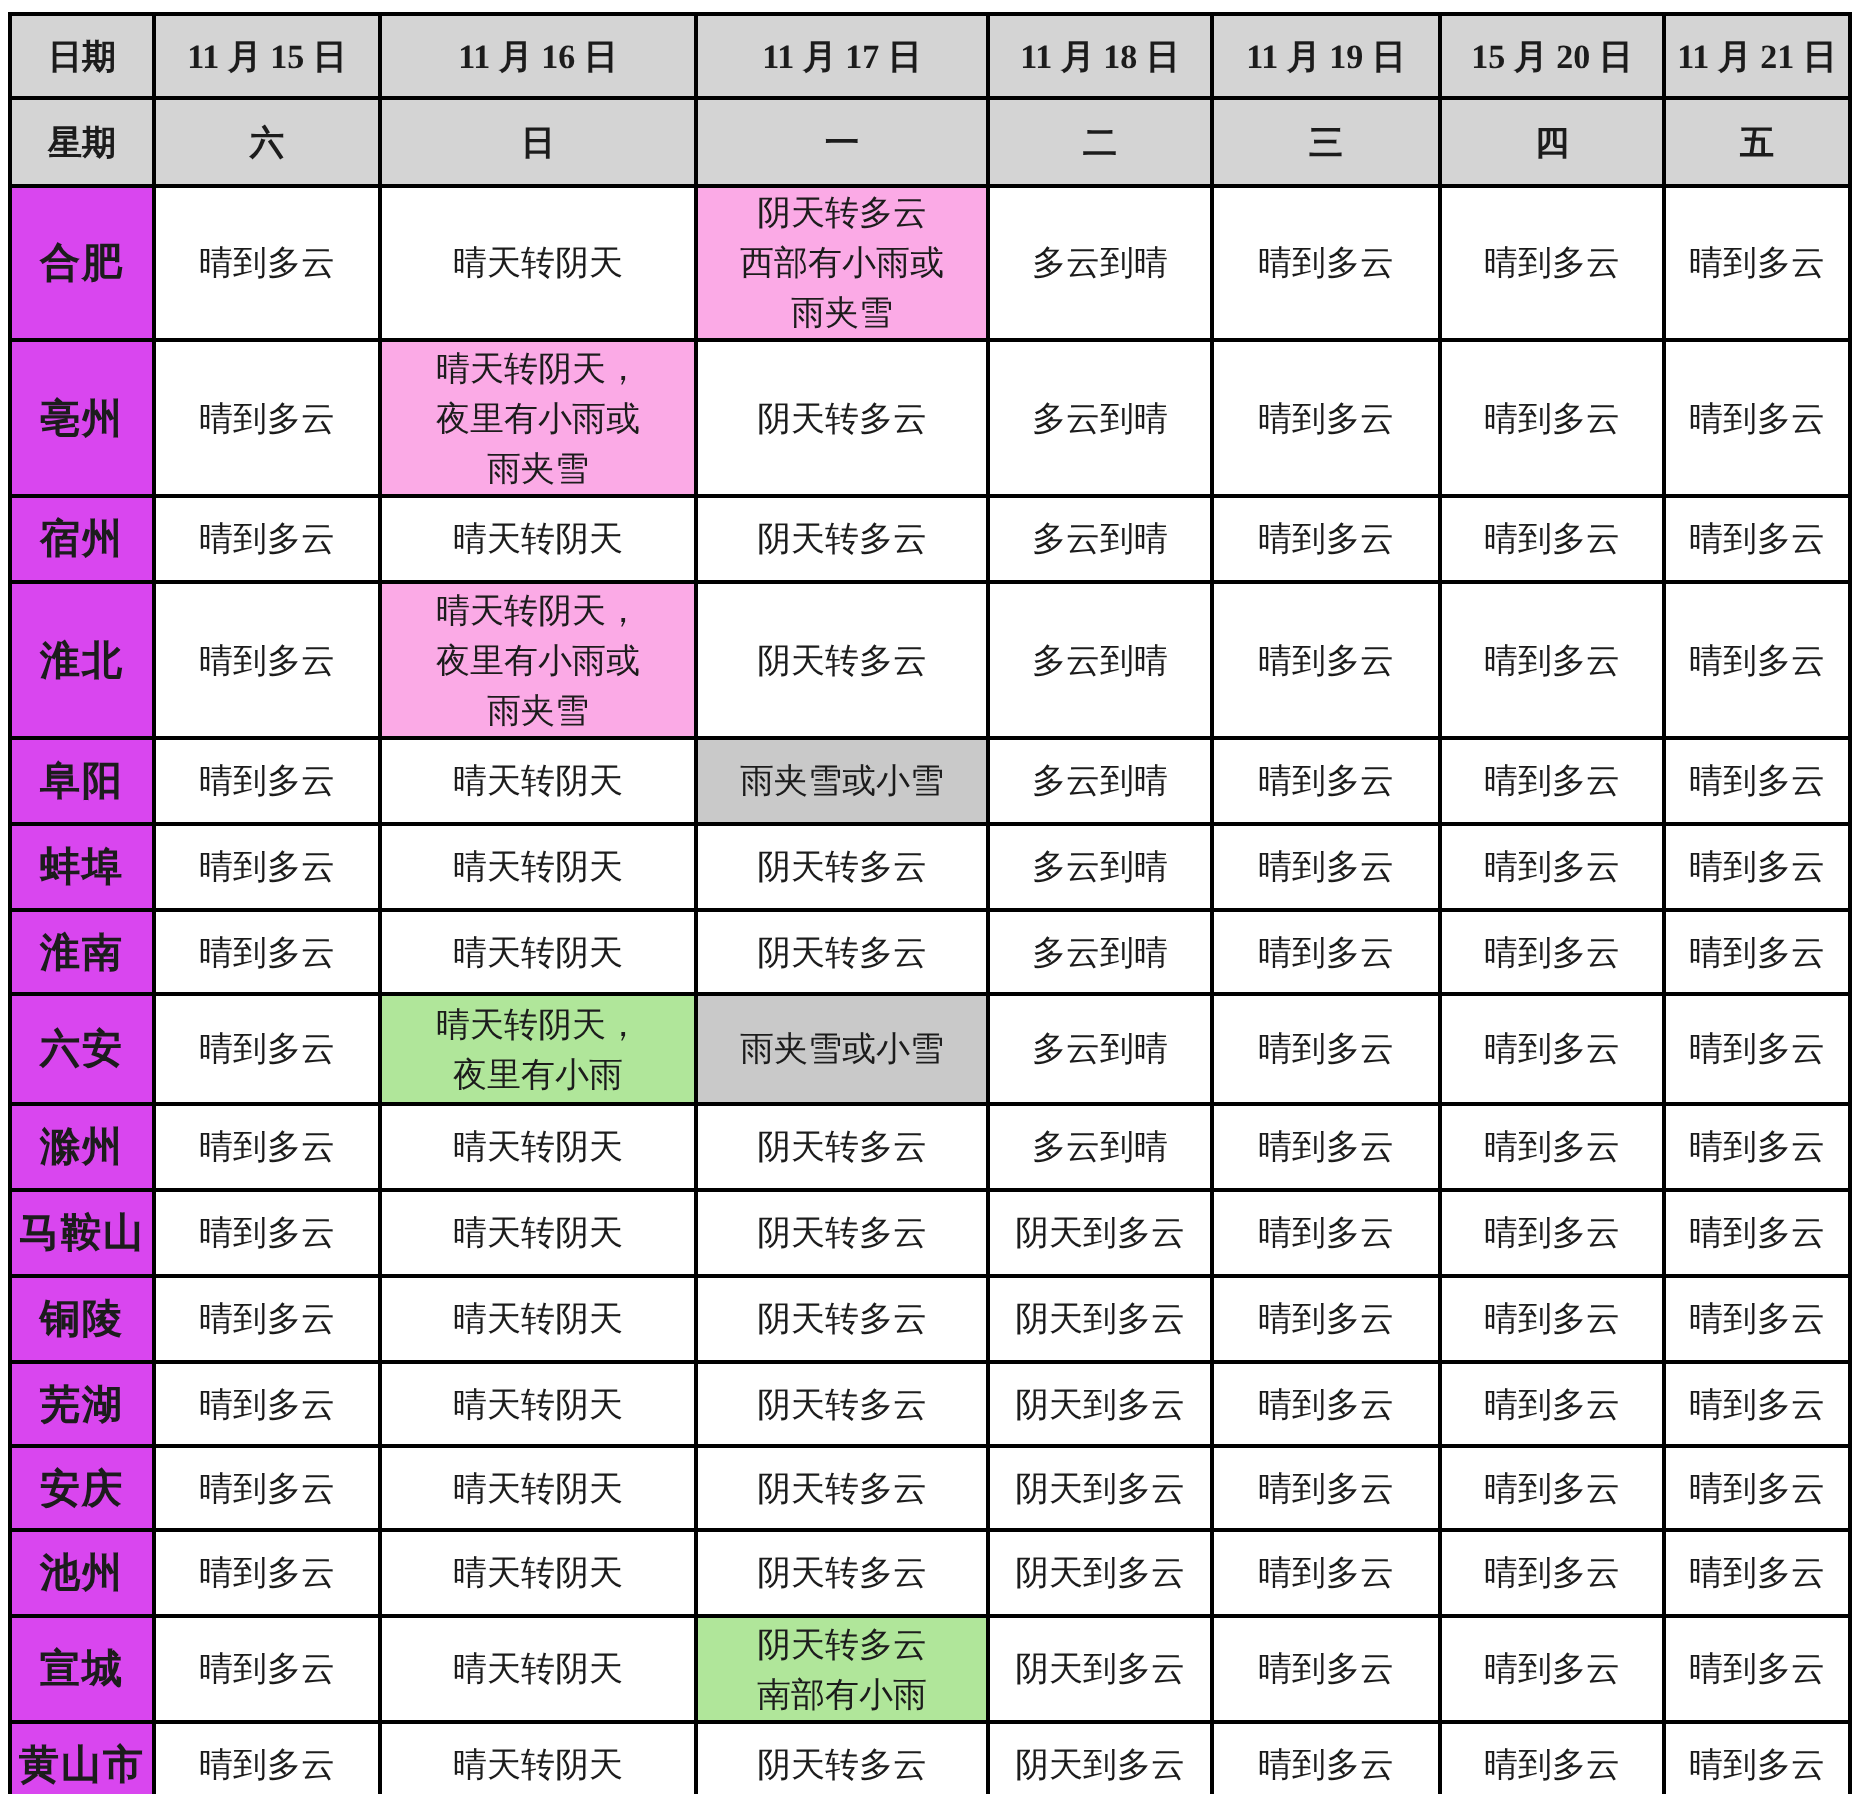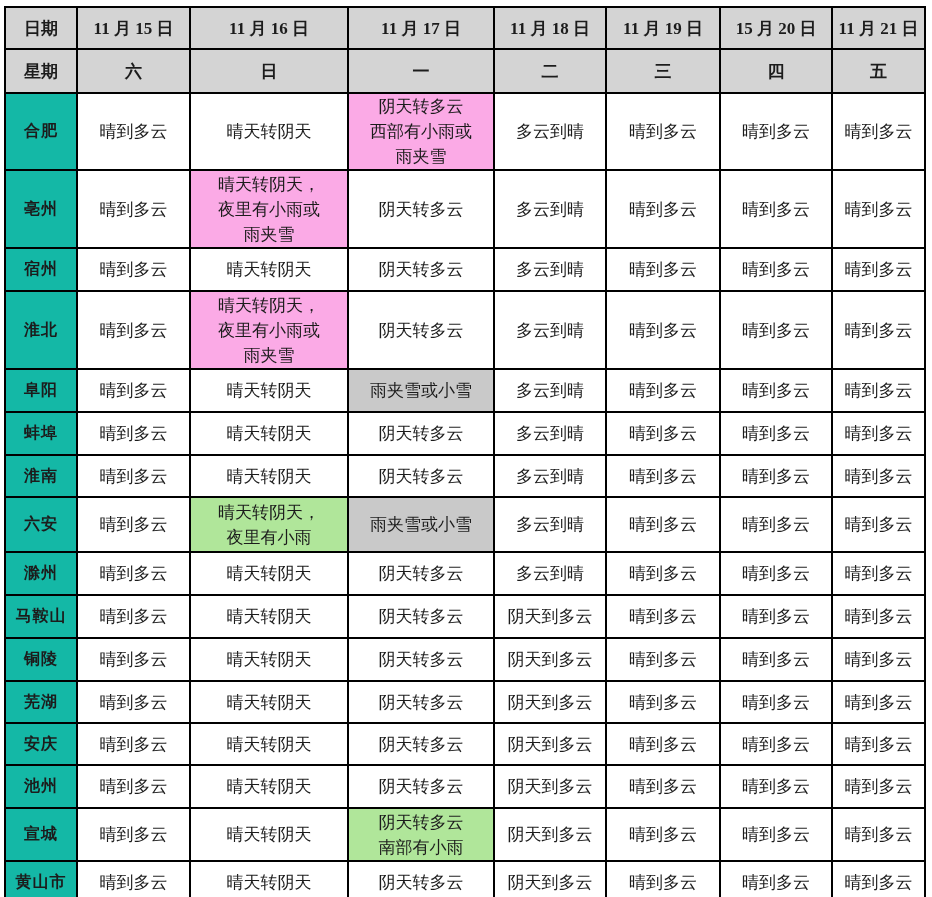--- a/index.html
+++ b/index.html
@@ -38,9 +38,9 @@
   tr.week-row { height: 44px; }
   
   tbody th.city {
-    background: #14b8a6;
+    background: #d946ef;
     font-weight: bold;
-    font-size: 16px;
+    font-size: 20px;
     letter-spacing: 1px;
   }
   tbody td.cell {

